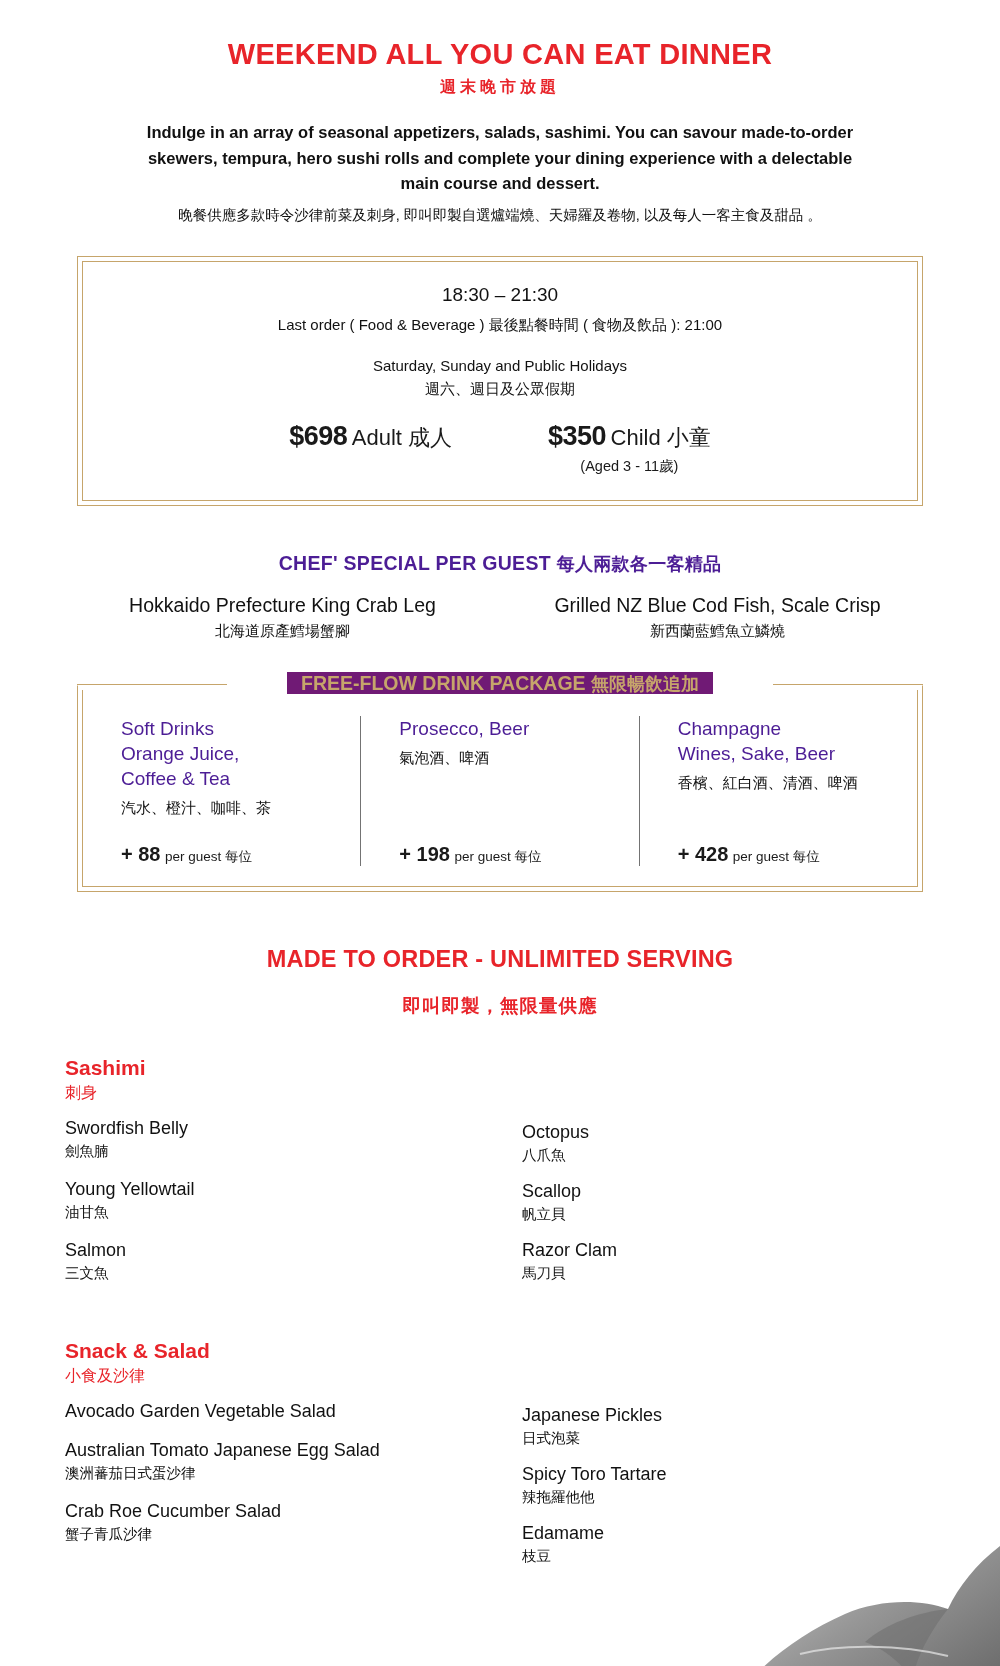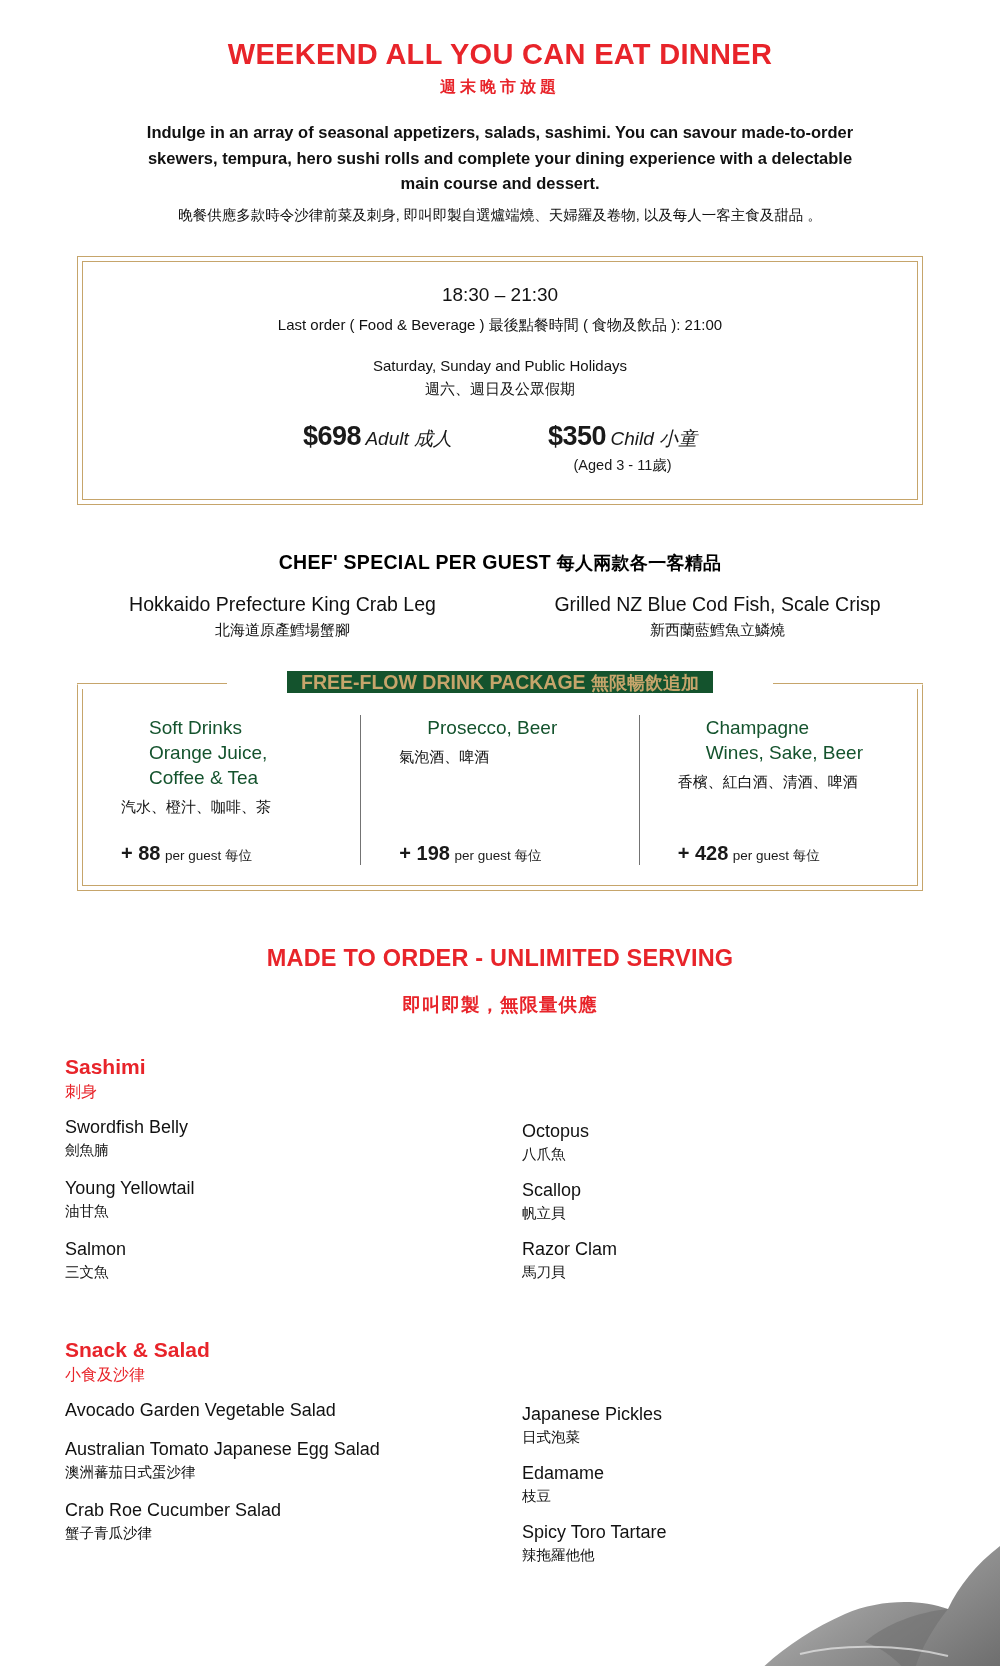--- a/index.html
+++ b/index.html
@@ -76,7 +76,7 @@
   .price-block.adult { margin-right: 96px; }
   .price-line { white-space: nowrap; }
   .price-amt { font-size: 27px; font-weight: bold; letter-spacing: -0.5px; }
-  .price-lbl { font-size: 19px; font-style: italic; }
+  .price-lbl { font-size: 22px; }
   .price-sub { font-size: 14.5px; margin-top: 4px; }
 
   

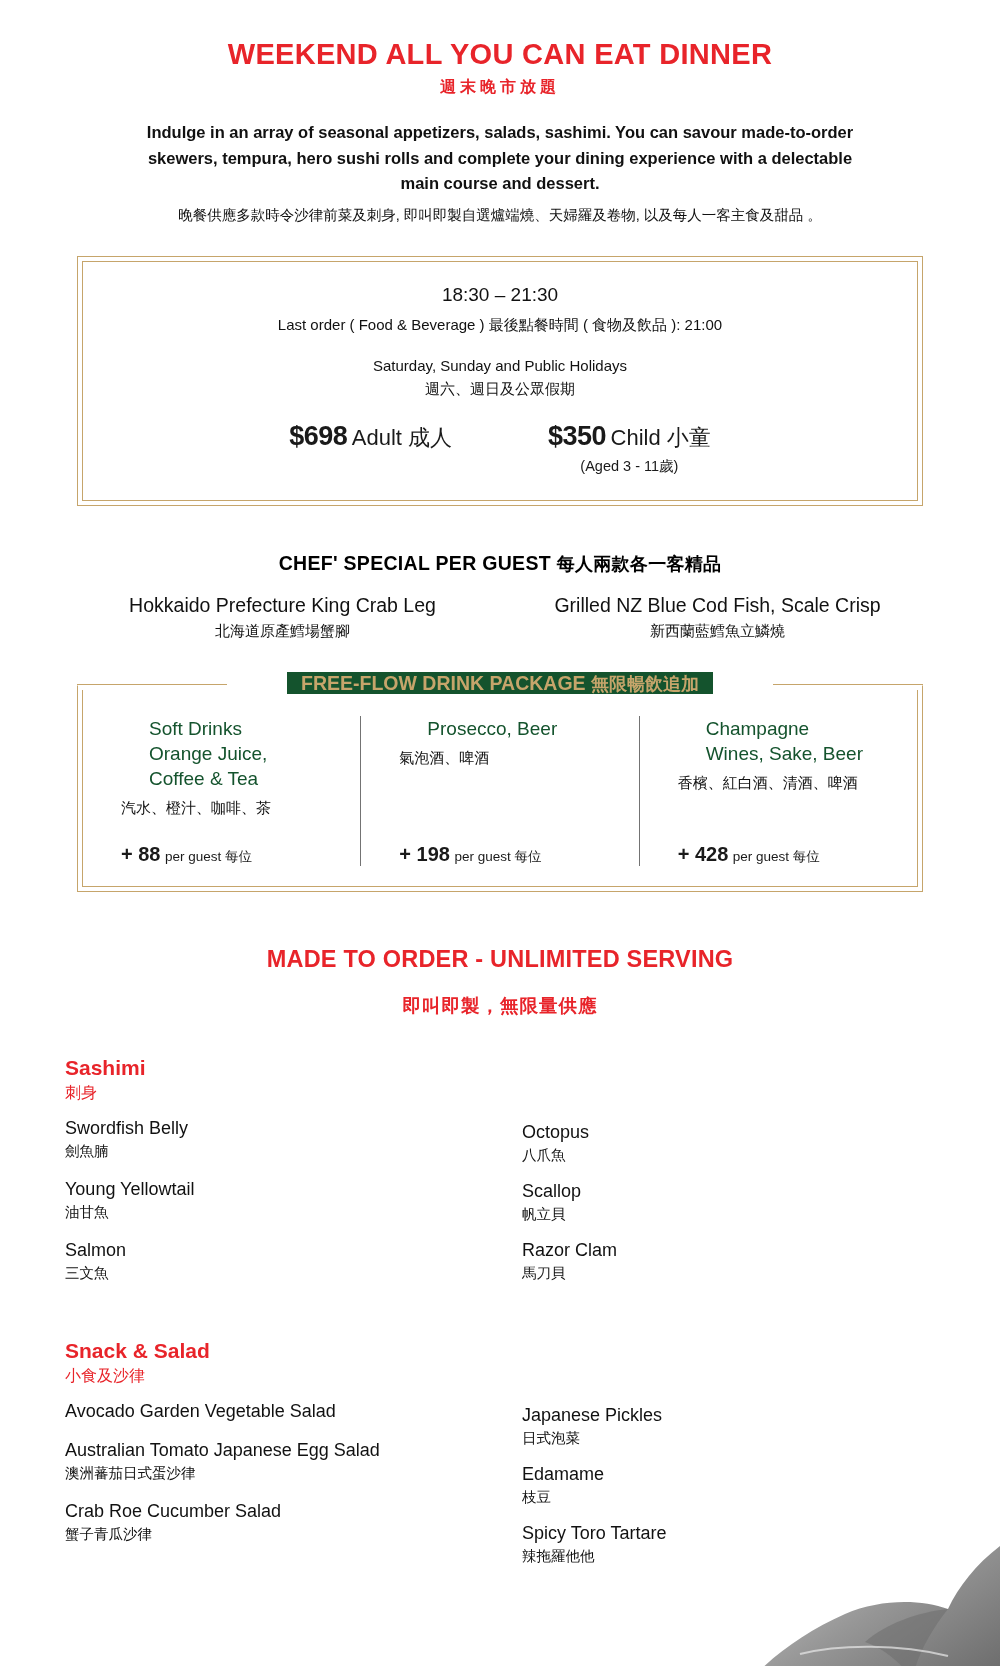--- a/index.html
+++ b/index.html
@@ -85,7 +85,7 @@
     margin-top: 46px;
     font-size: 19.5px;
     font-weight: bold;
-    color: #000000;
+    color: #4c1d95;
     letter-spacing: 0.3px;
   }
   .chef-head .zh { font-size: 18px; }

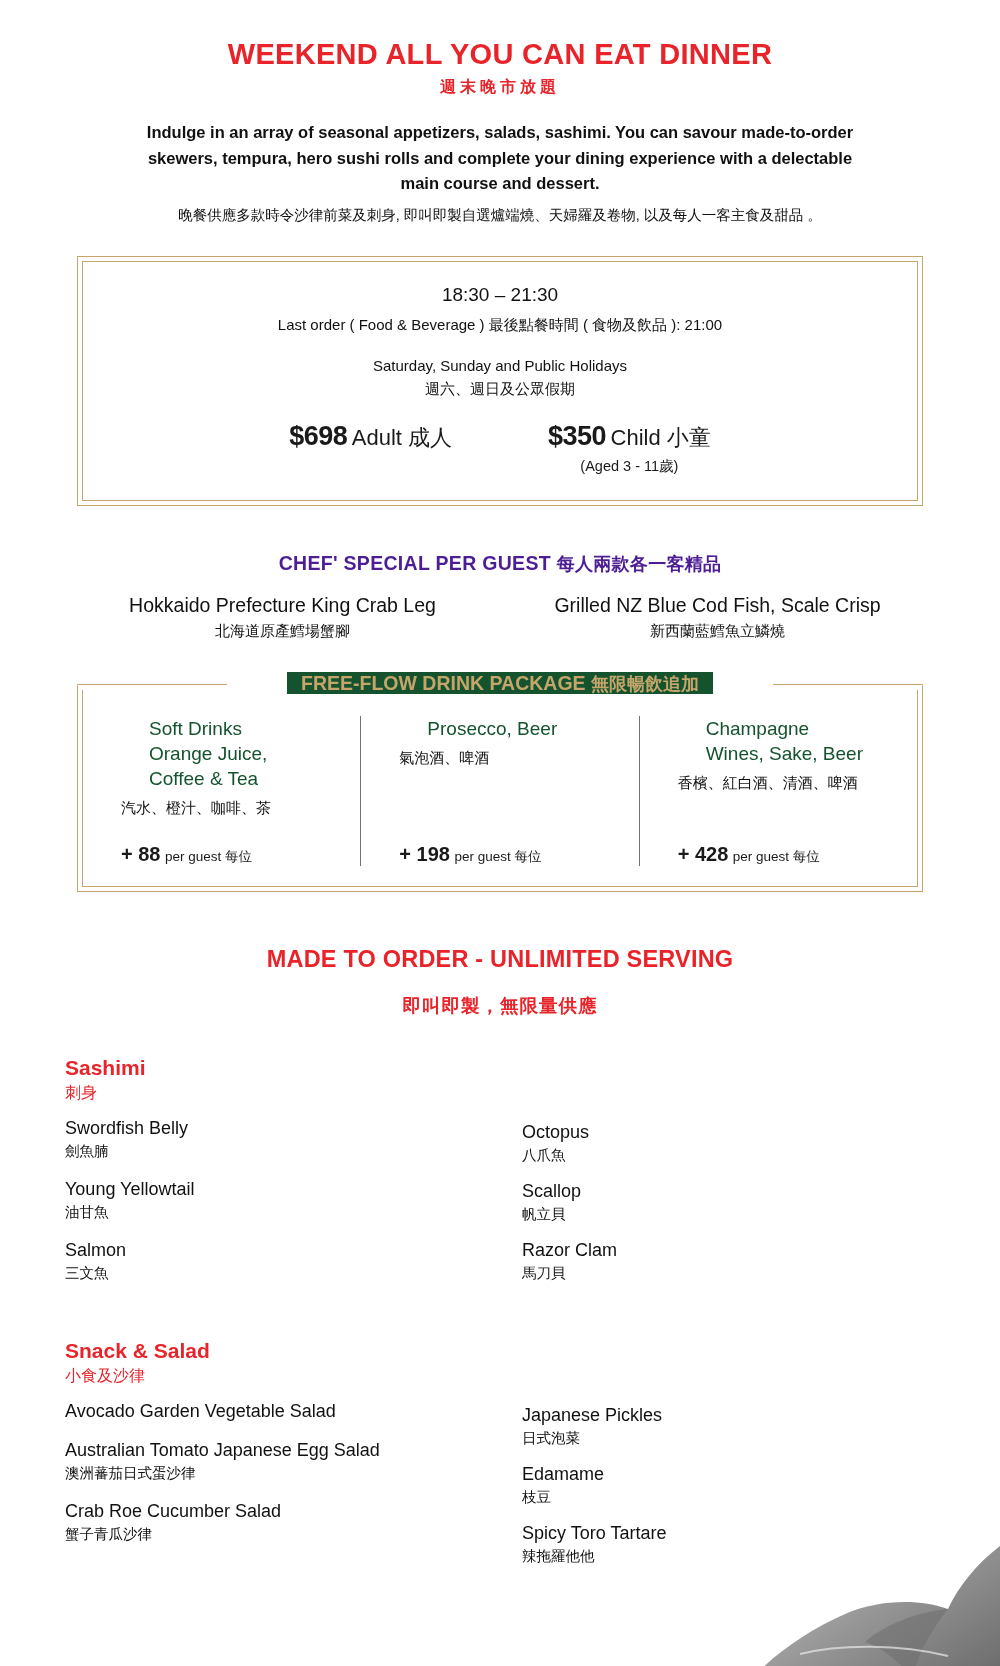--- a/index.html
+++ b/index.html
@@ -107,7 +107,7 @@
     font-weight: bold;
     color: #c6a56b;
   }
-  .drink-head span.inner { background: #14532d; padding: 0 14px; margin-top: 32px; }
+  .drink-head span.inner { background: #701a75; padding: 0 14px; margin-top: 32px; }
   .drink-head .zh { font-size: 18px; }
   .drink-outer { border: 1px solid #c6a56b; padding: 4px; }
   .drink-inner {

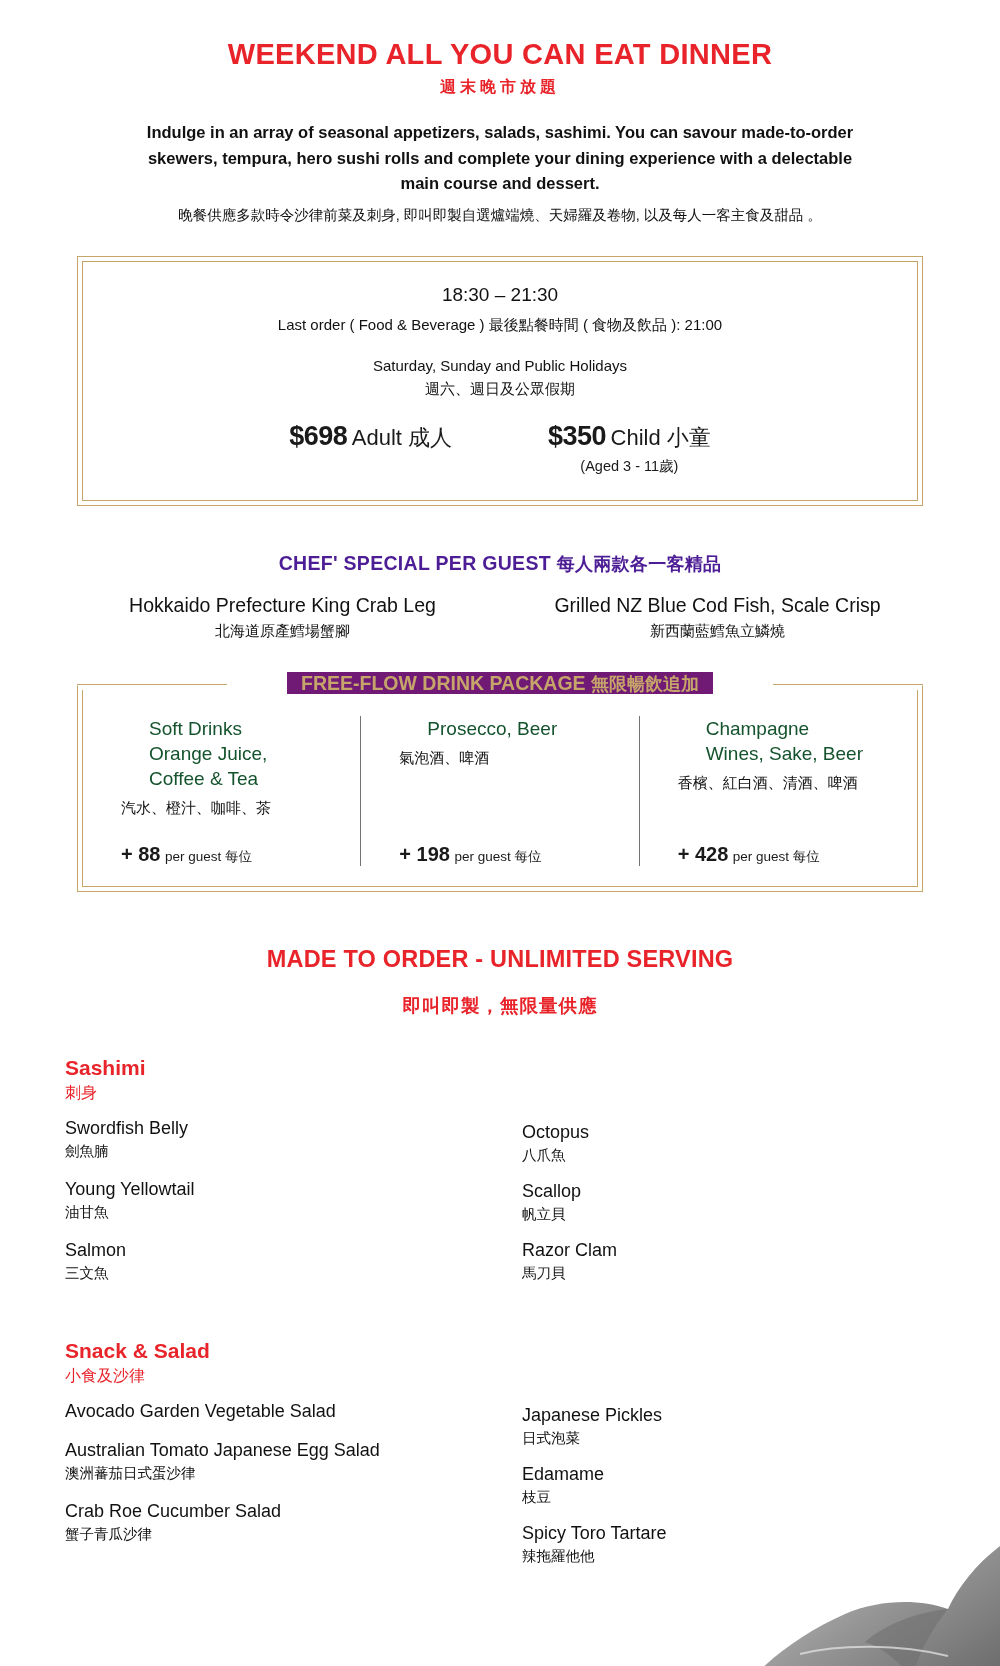--- a/index.html
+++ b/index.html
@@ -128,7 +128,7 @@
     min-height: 150px;
   }
   .drink-col + .drink-col { border-left: 1px solid #737373; }
-  .drink-en { font-size: 19px; line-height: 1.32; color: #14532d; margin-left: 28px; }
+  .drink-en { font-size: 19px; line-height: 1.32; color: #4c1d95; }
   .drink-zh { font-size: 15px; margin-top: 6px; line-height: 1.5; color: #111; }
   .drink-price { margin-top: auto; padding-top: 16px; }
   .drink-amt { font-size: 20px; font-weight: bold; margin-top: 6px; }

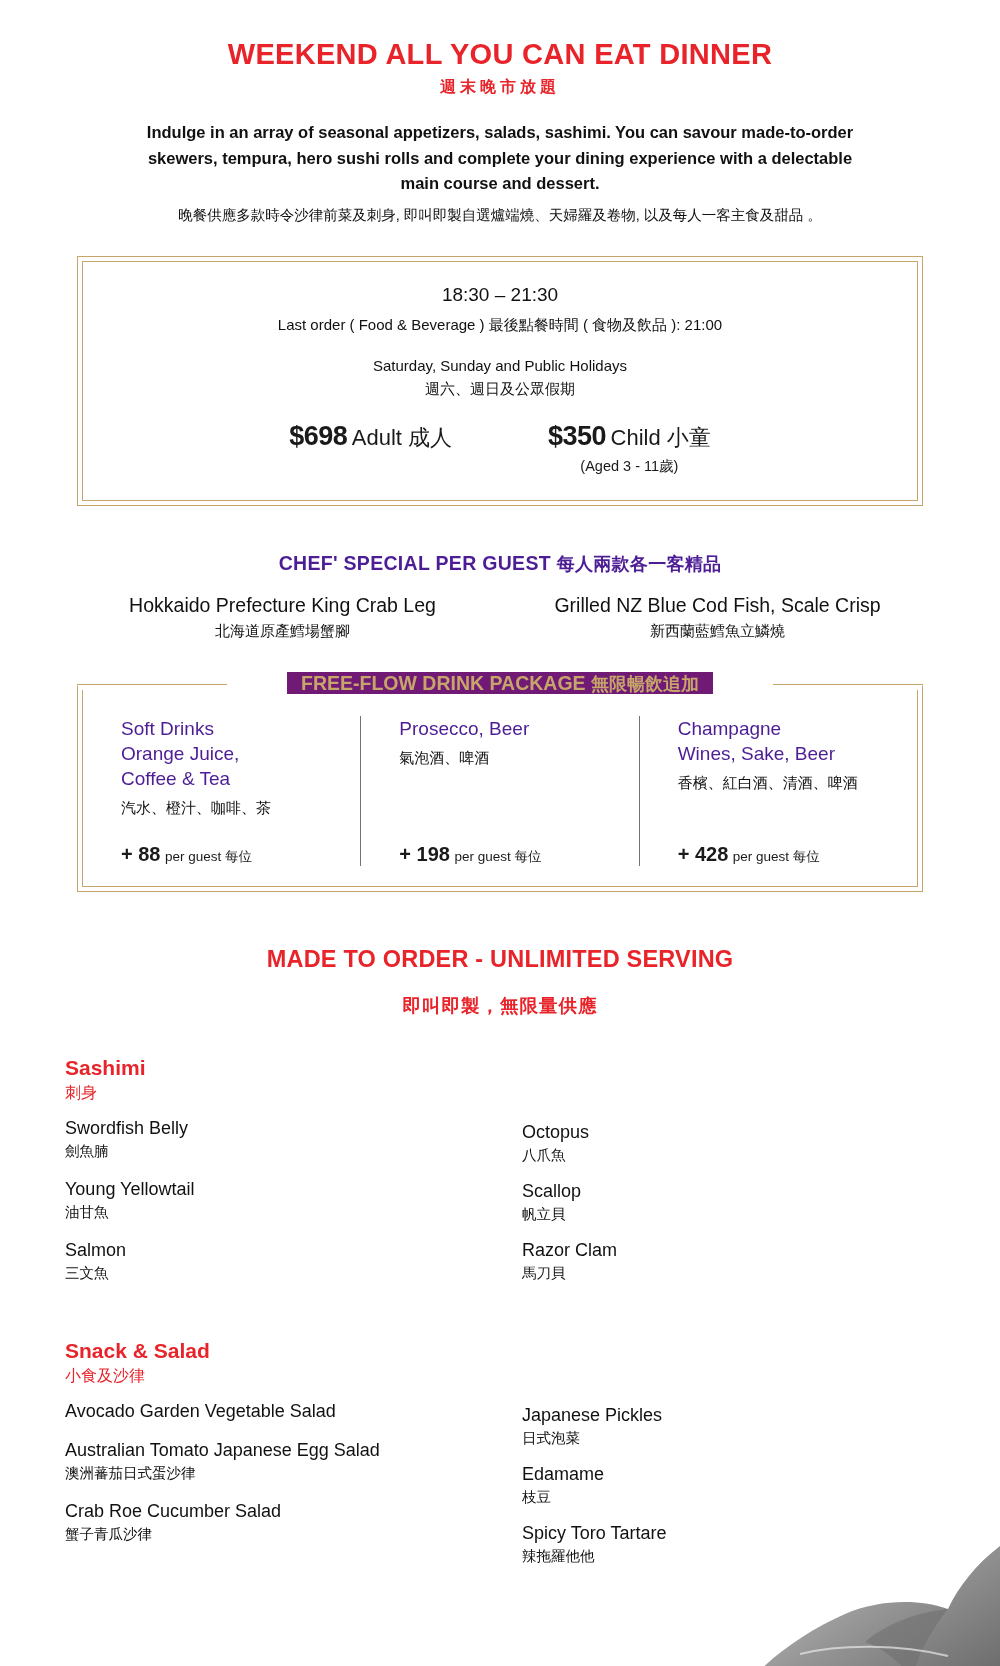--- a/index.html
+++ b/index.html
@@ -339,12 +339,12 @@
           <div class="item-zh">日式泡菜</div>
         </div>
         <div class="item">
+          <div class="item-en">Spicy Toro Tartare</div>
+          <div class="item-zh">辣拖羅他他</div>
+        </div>
+        <div class="item">
           <div class="item-en">Edamame</div>
           <div class="item-zh">枝豆</div>
-        </div>
-        <div class="item">
-          <div class="item-en">Spicy Toro Tartare</div>
-          <div class="item-zh">辣拖羅他他</div>
         </div>
       </div>
     </div>

